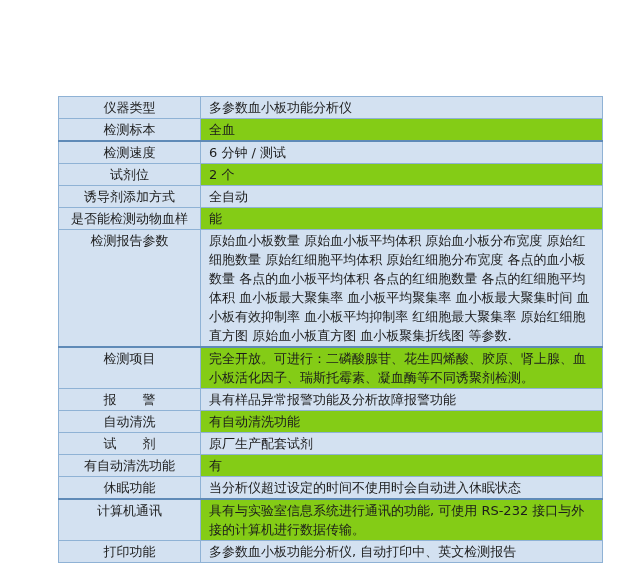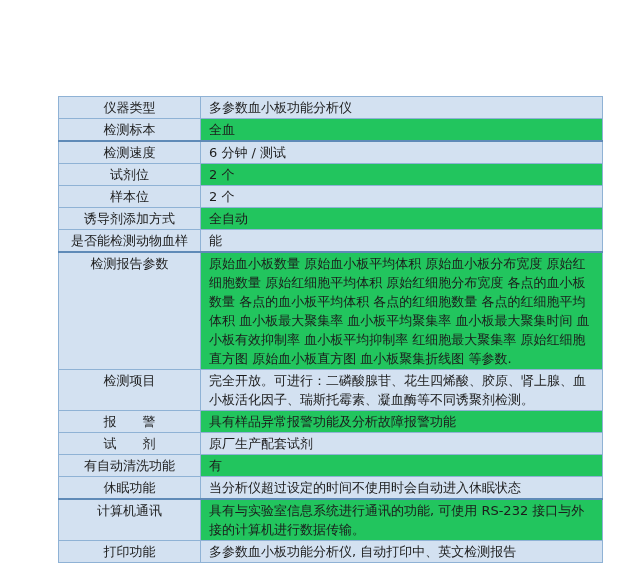--- a/index.html
+++ b/index.html
@@ -48,7 +48,7 @@
     text-align: center;
     padding: 1px 2px;
   }
-  .spec-table td.value-cell { background: #22c55e; }
+  .spec-table td.value-cell { background: #84cc16; }
   .spec-table tr:nth-child(odd) td.value-cell { background: var(--cell-blue); }
   
   .spec-table tr:nth-child(3) td,

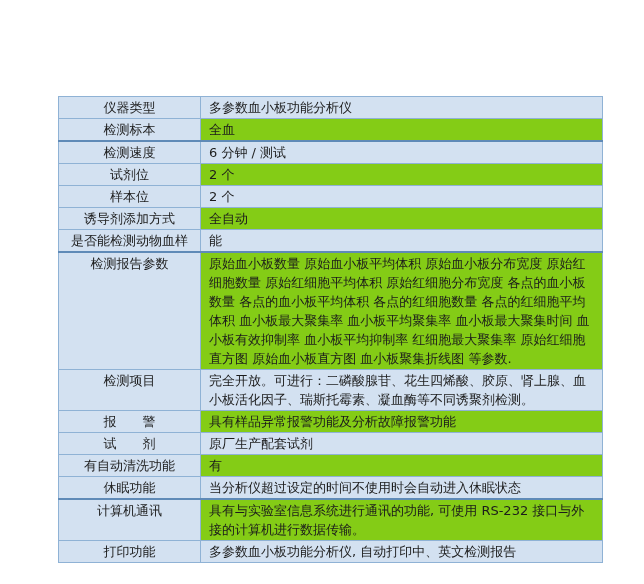--- a/index.html
+++ b/index.html
@@ -79,10 +79,6 @@
           <td class="value-cell">2 个</td>
         </tr>
         <tr>
-          <td class="label-cell">样本位</td>
-          <td class="value-cell">2 个</td>
-        </tr>
-        <tr>
           <td class="label-cell">诱导剂添加方式</td>
           <td class="value-cell">全自动</td>
         </tr>

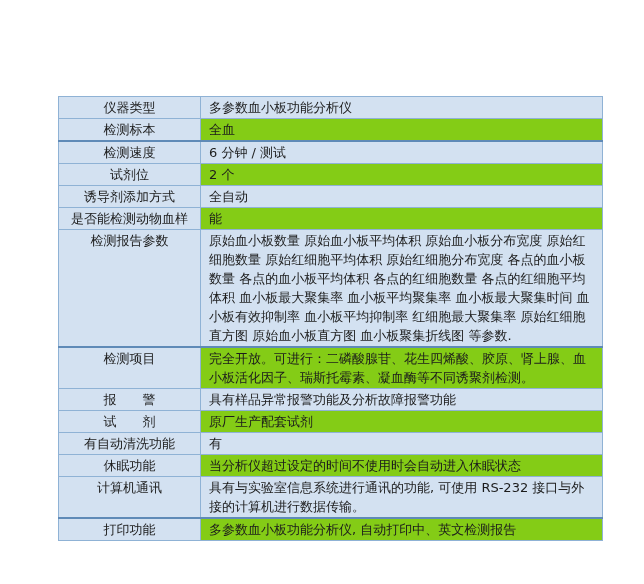--- a/index.html
+++ b/index.html
@@ -99,6 +99,10 @@
           <td class="value-cell">具有样品异常报警功能及分析故障报警功能</td>
         </tr>
         <tr>
+          <td class="label-cell">自动清洗</td>
+          <td class="value-cell">有自动清洗功能</td>
+        </tr>
+        <tr>
           <td class="label-cell">试　　剂</td>
           <td class="value-cell">原厂生产配套试剂</td>
         </tr>

